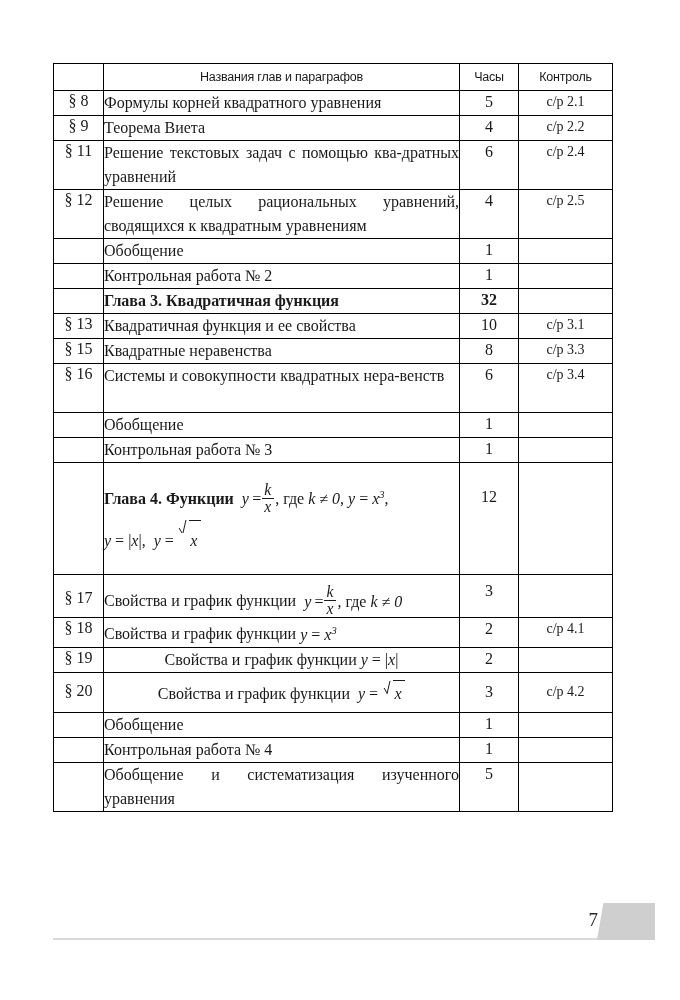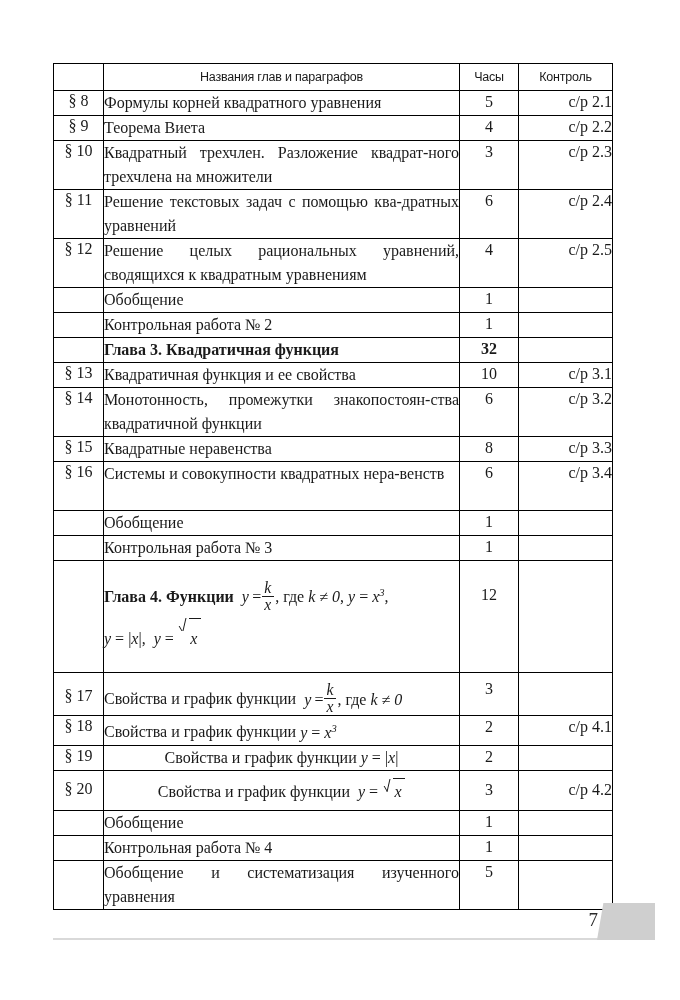--- a/index.html
+++ b/index.html
@@ -80,8 +80,8 @@
     padding: 3px 2px 2px 2px;
   }
   .cell-ctrl {
-    text-align: right;
-    font-size: 16px;
+    text-align: center;
+    font-size: 14px;
     line-height: 22px;
     padding: 3px 2px 2px 2px;
     white-space: nowrap;

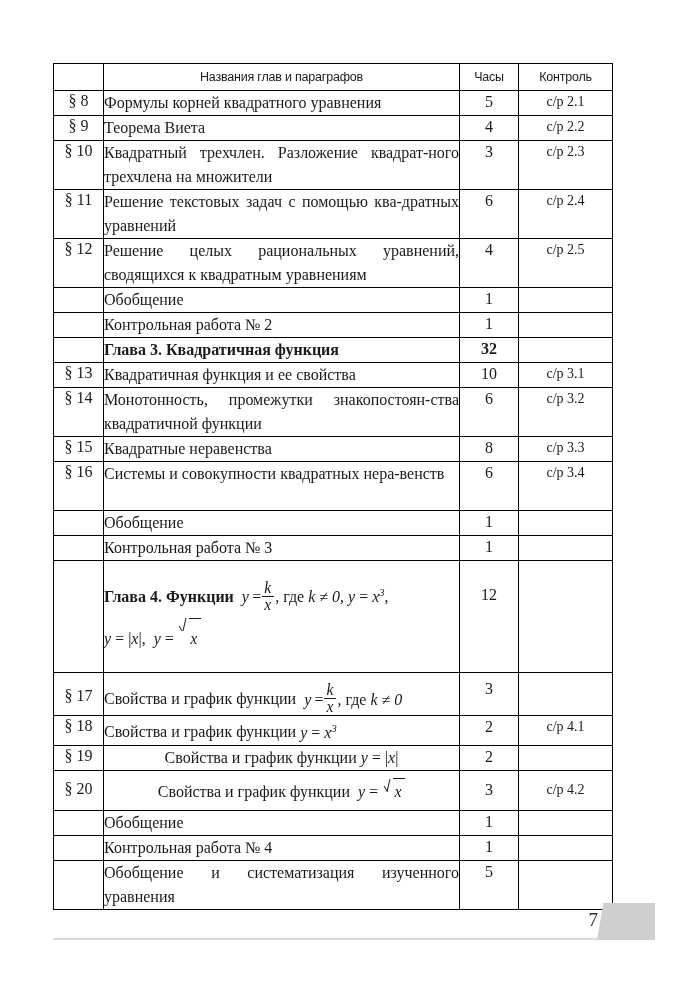--- a/index.html
+++ b/index.html
@@ -241,12 +241,6 @@
         <td class="cell-ctrl">с/р 2.2</td>
       </tr>
 
-      <tr class="row-2line">
-        <td class="cell-par">§ 10</td>
-        <td class="cell-title">Квадратный трехчлен. Разложение квадрат-<wbr>ного трехчлена на множители</td>
-        <td class="cell-hours">3</td>
-        <td class="cell-ctrl">с/р 2.3</td>
-      </tr>
 
       <tr class="row-2line">
         <td class="cell-par">§ 11</td>

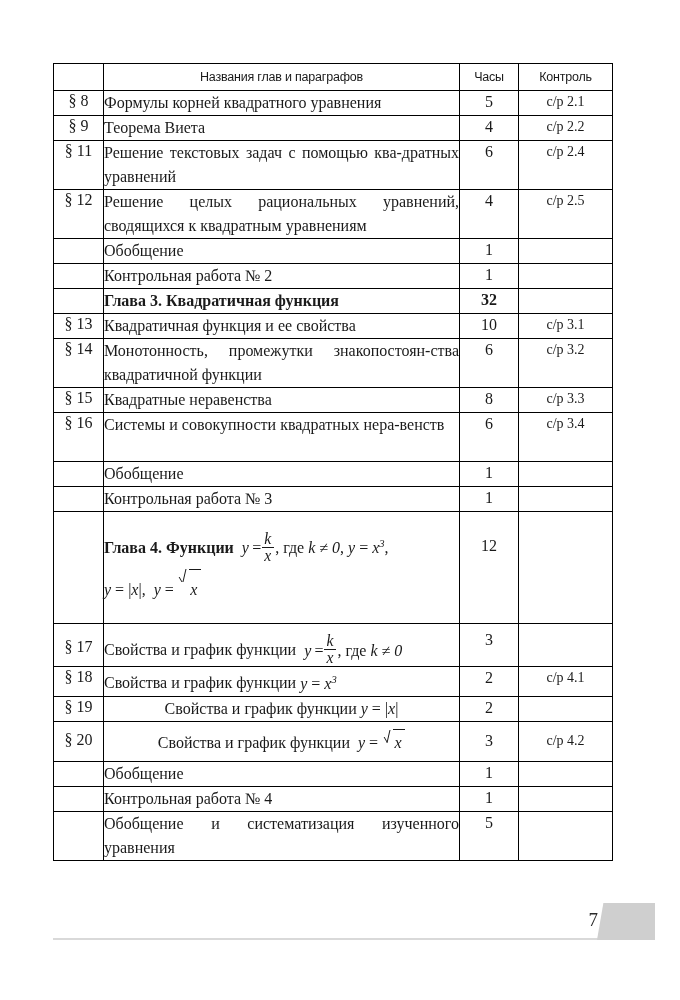--- a/index.html
+++ b/index.html
@@ -284,12 +284,6 @@
         <td class="cell-ctrl">с/р 3.1</td>
       </tr>
 
-      <tr class="row-2line">
-        <td class="cell-par">§ 14</td>
-        <td class="cell-title">Монотонность, промежутки знакопостоян-<wbr>ства квадратичной функции</td>
-        <td class="cell-hours">6</td>
-        <td class="cell-ctrl">с/р 3.2</td>
-      </tr>
 
       <tr class="row-1line">
         <td class="cell-par">§ 15</td>

